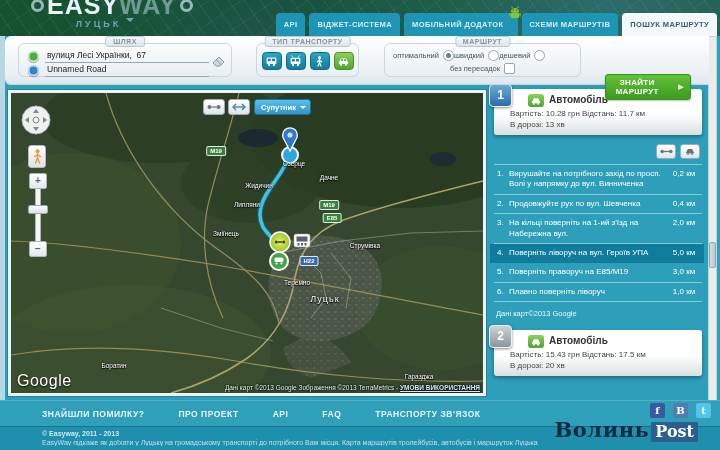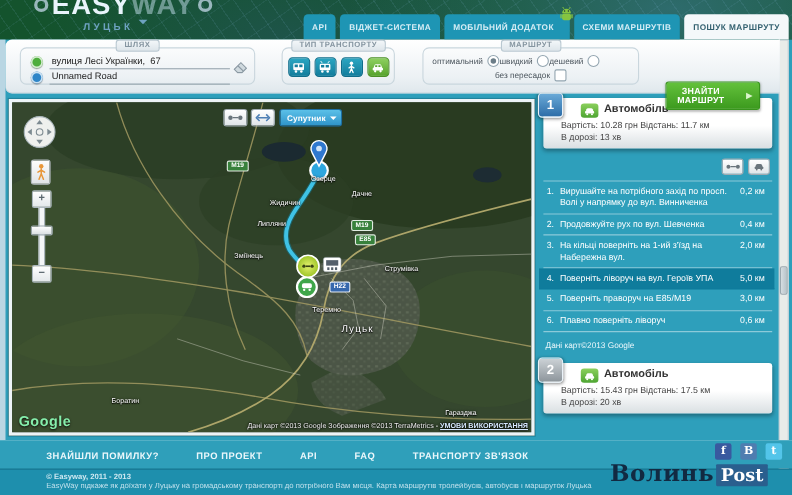--- a/index.html
+++ b/index.html
@@ -502,7 +502,7 @@
   <div class="step">
     <span class="s-num">6.</span>
     <span class="s-text">Плавно поверніть ліворуч</span>
-    <span class="s-dist">0,6 км</span>
+    <span class="s-dist">1,0 км</span>
   </div>
 </div>
     <div class="steps-attr">Дані карт©2013 Google</div>

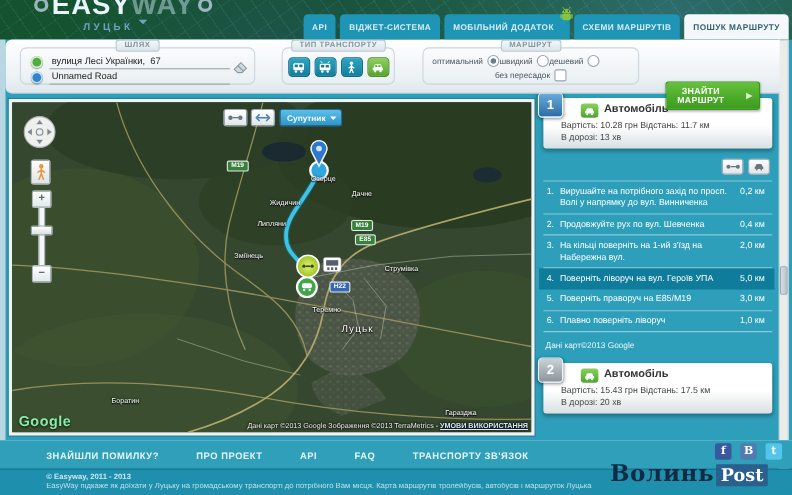--- a/index.html
+++ b/index.html
@@ -106,7 +106,7 @@
     border:1px solid #a9b5bb;cursor:pointer;}
   .zthumb{position:absolute;left:17px;top:112px;width:18px;height:7px;
     background:linear-gradient(#fff,#d9dfe2);border:1px solid #9fabb2;border-radius:2px;cursor:grab;}
-  .glogo{position:absolute;left:6px;bottom:3px;font-size:13px;font-weight:bold;color:#86efac;
+  .glogo{position:absolute;left:6px;bottom:3px;font-size:16px;font-weight:normal;color:#ffffff;
     text-shadow:0 1px 2px rgba(0,0,0,.9);letter-spacing:.5px;}
   .map-attr{position:absolute;right:3px;bottom:2px;font-size:6.5px;color:#f0f0f0;
     text-shadow:0 0 2px #000,0 0 2px #000;white-space:nowrap;}

